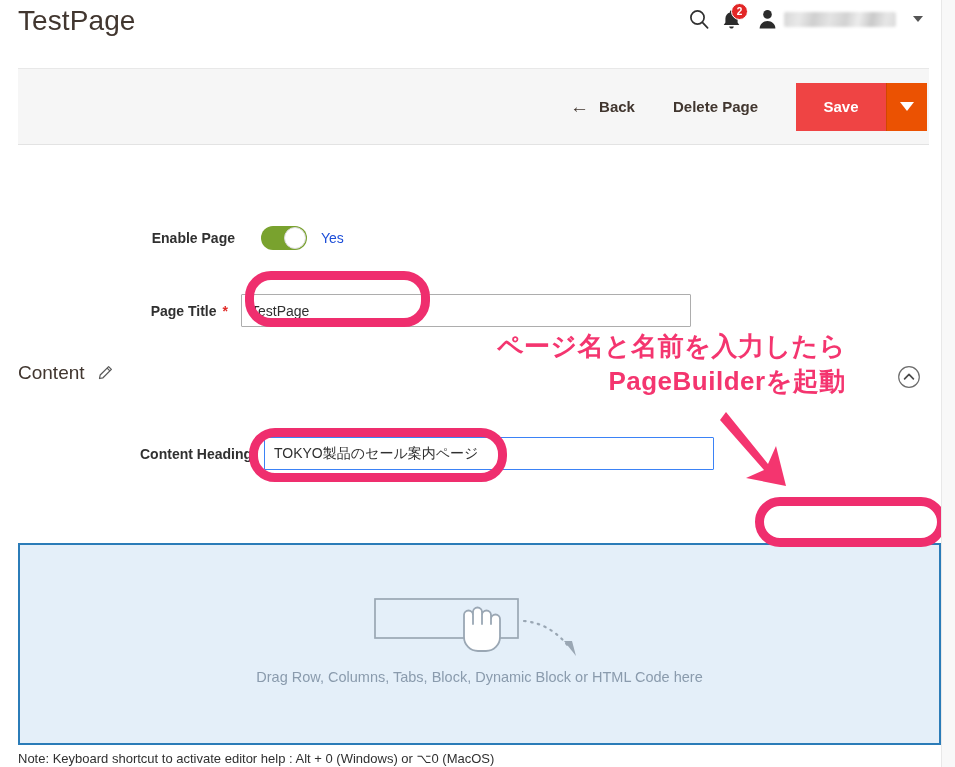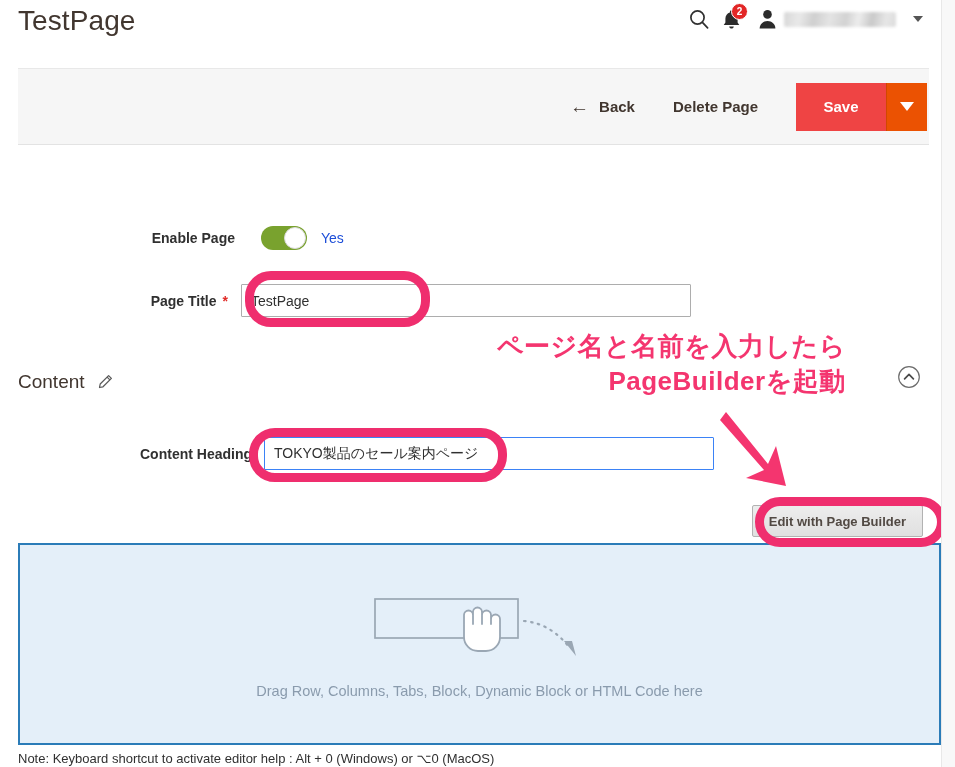--- a/index.html
+++ b/index.html
@@ -234,7 +234,7 @@
     color: #1d4ed8;
   }
 
-  #row-title { left: 0px; top: 284px; width: 720px; align-items: center; }
+  #row-title { left: 0px; top: 294px; width: 720px; align-items: center; }
   #row-title .field-label { width: 228px; }
   .text-input {
     margin-left: 13px;

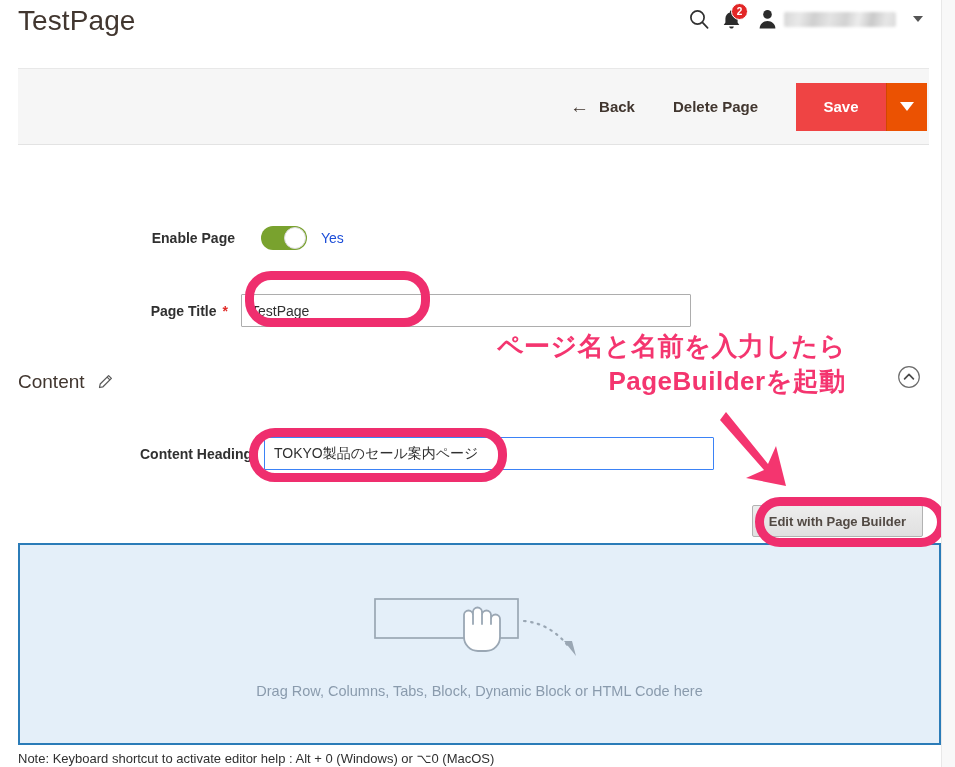--- a/index.html
+++ b/index.html
@@ -258,7 +258,7 @@
   .section-head {
     position: absolute;
     left: 18px;
-    top: 371px;
+    top: 362px;
     display: flex;
     align-items: center;
     gap: 12px;

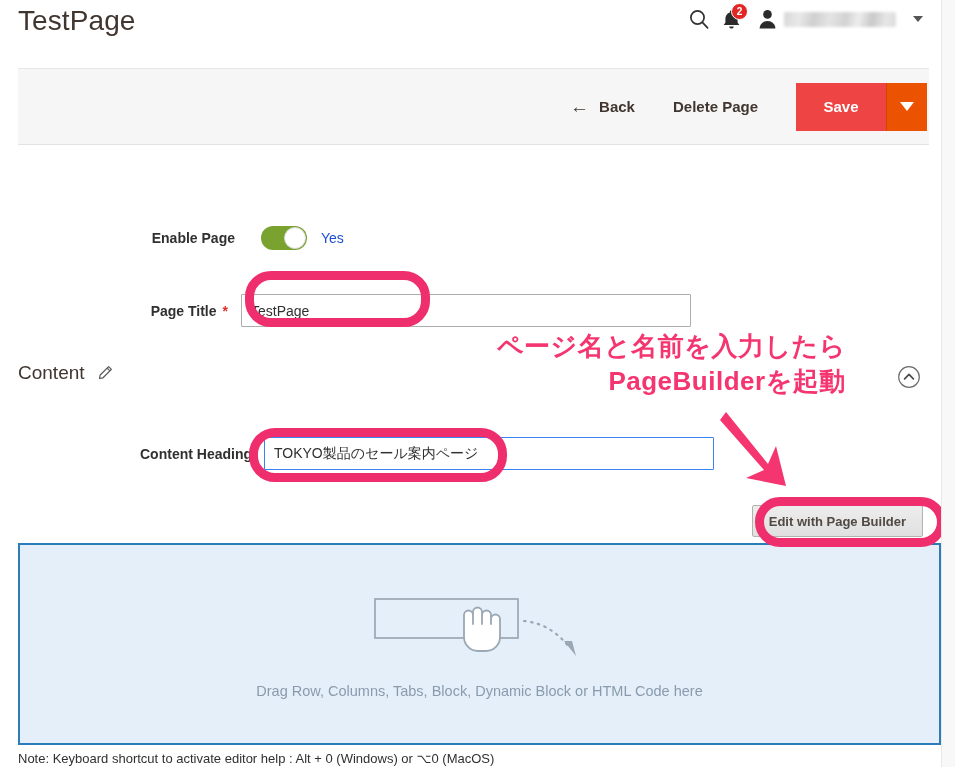--- a/index.html
+++ b/index.html
@@ -452,7 +452,6 @@
     <input class="text-input focused" type="text" value="TOKYO製品のセール案内ページ" style="">
   </div>
 
-  <button class="pb-button">Edit with Page Builder</button>
 
   <div class="dropzone">
     <div class="dz-inner">

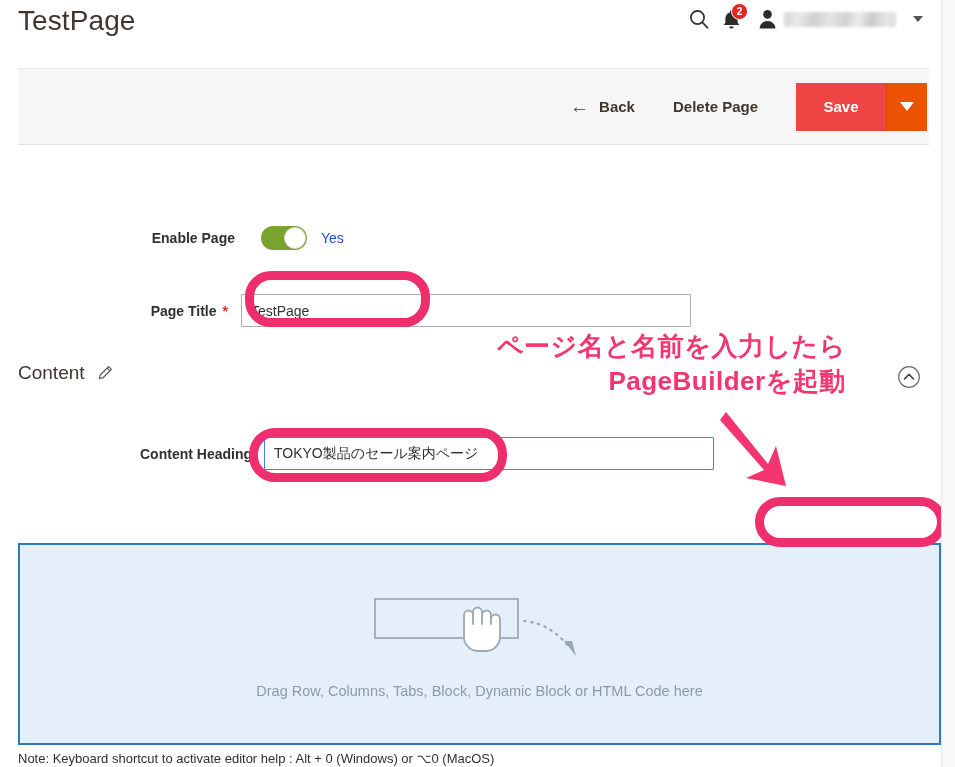--- a/index.html
+++ b/index.html
@@ -319,7 +319,6 @@
     align-items: center;
   }
   .dz-text {
-    margin-top: 14px;
     font-size: 14.5px;
     color: #8a9bad;
     white-space: nowrap;

